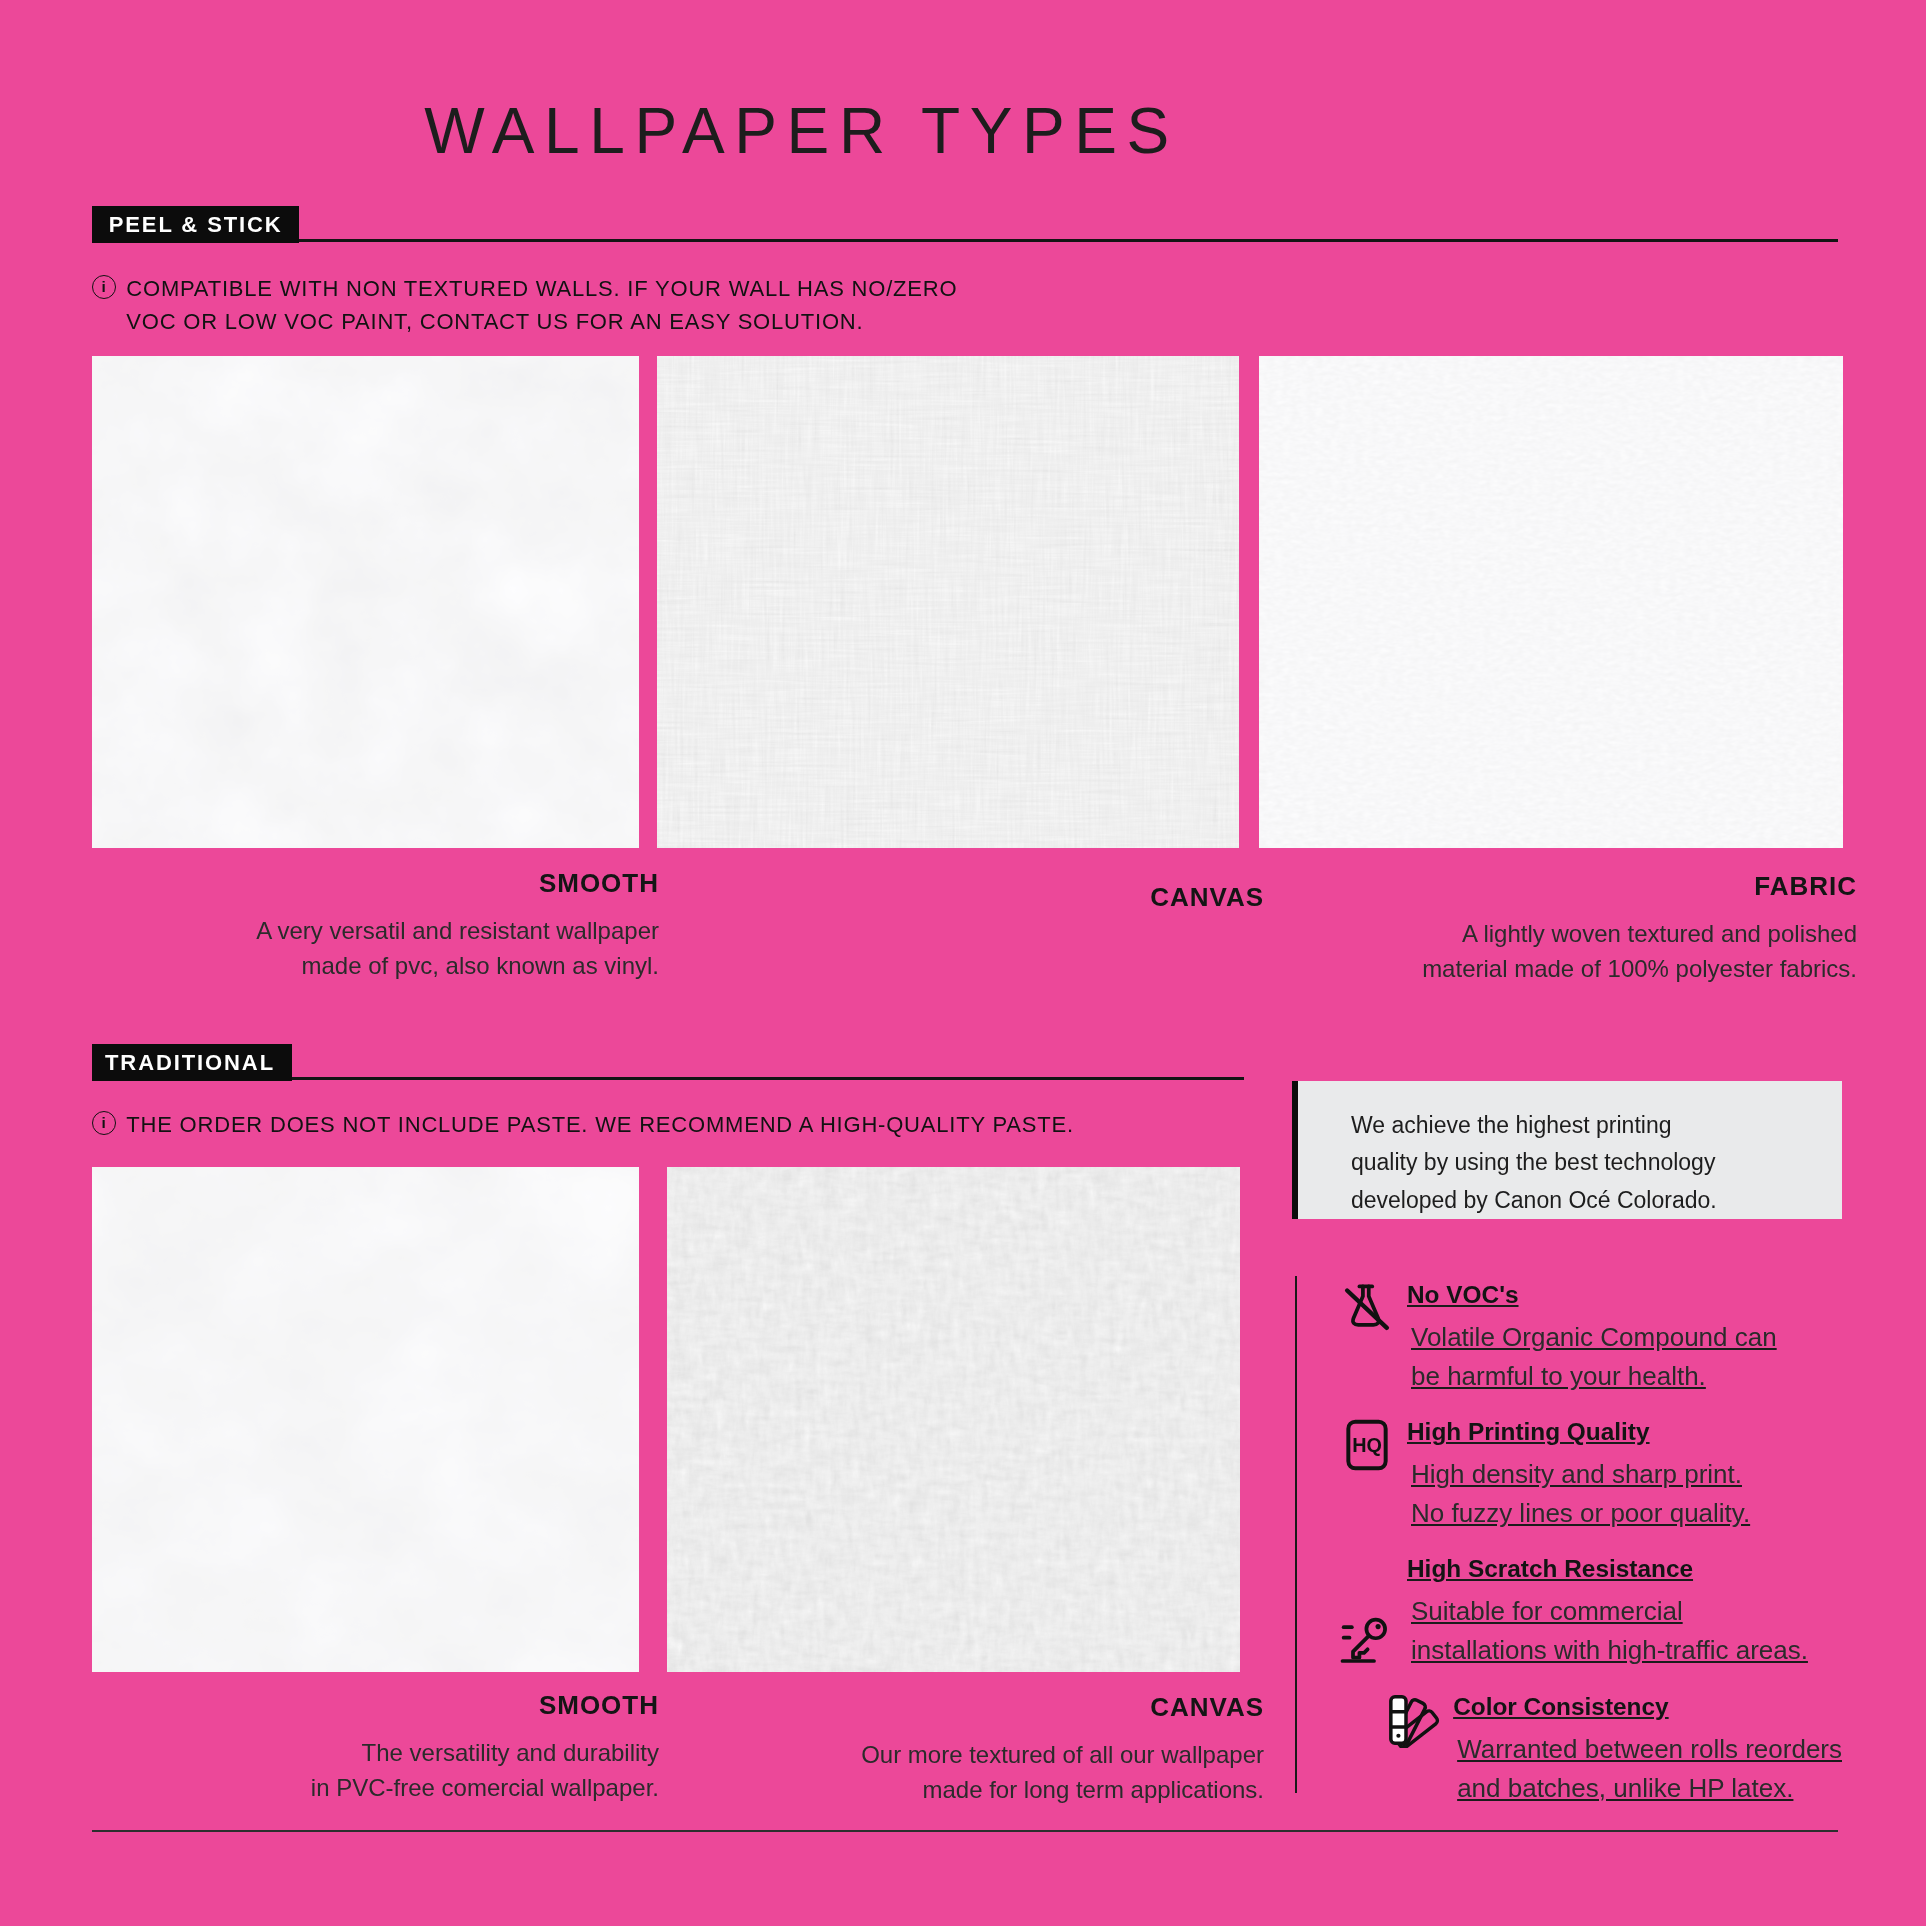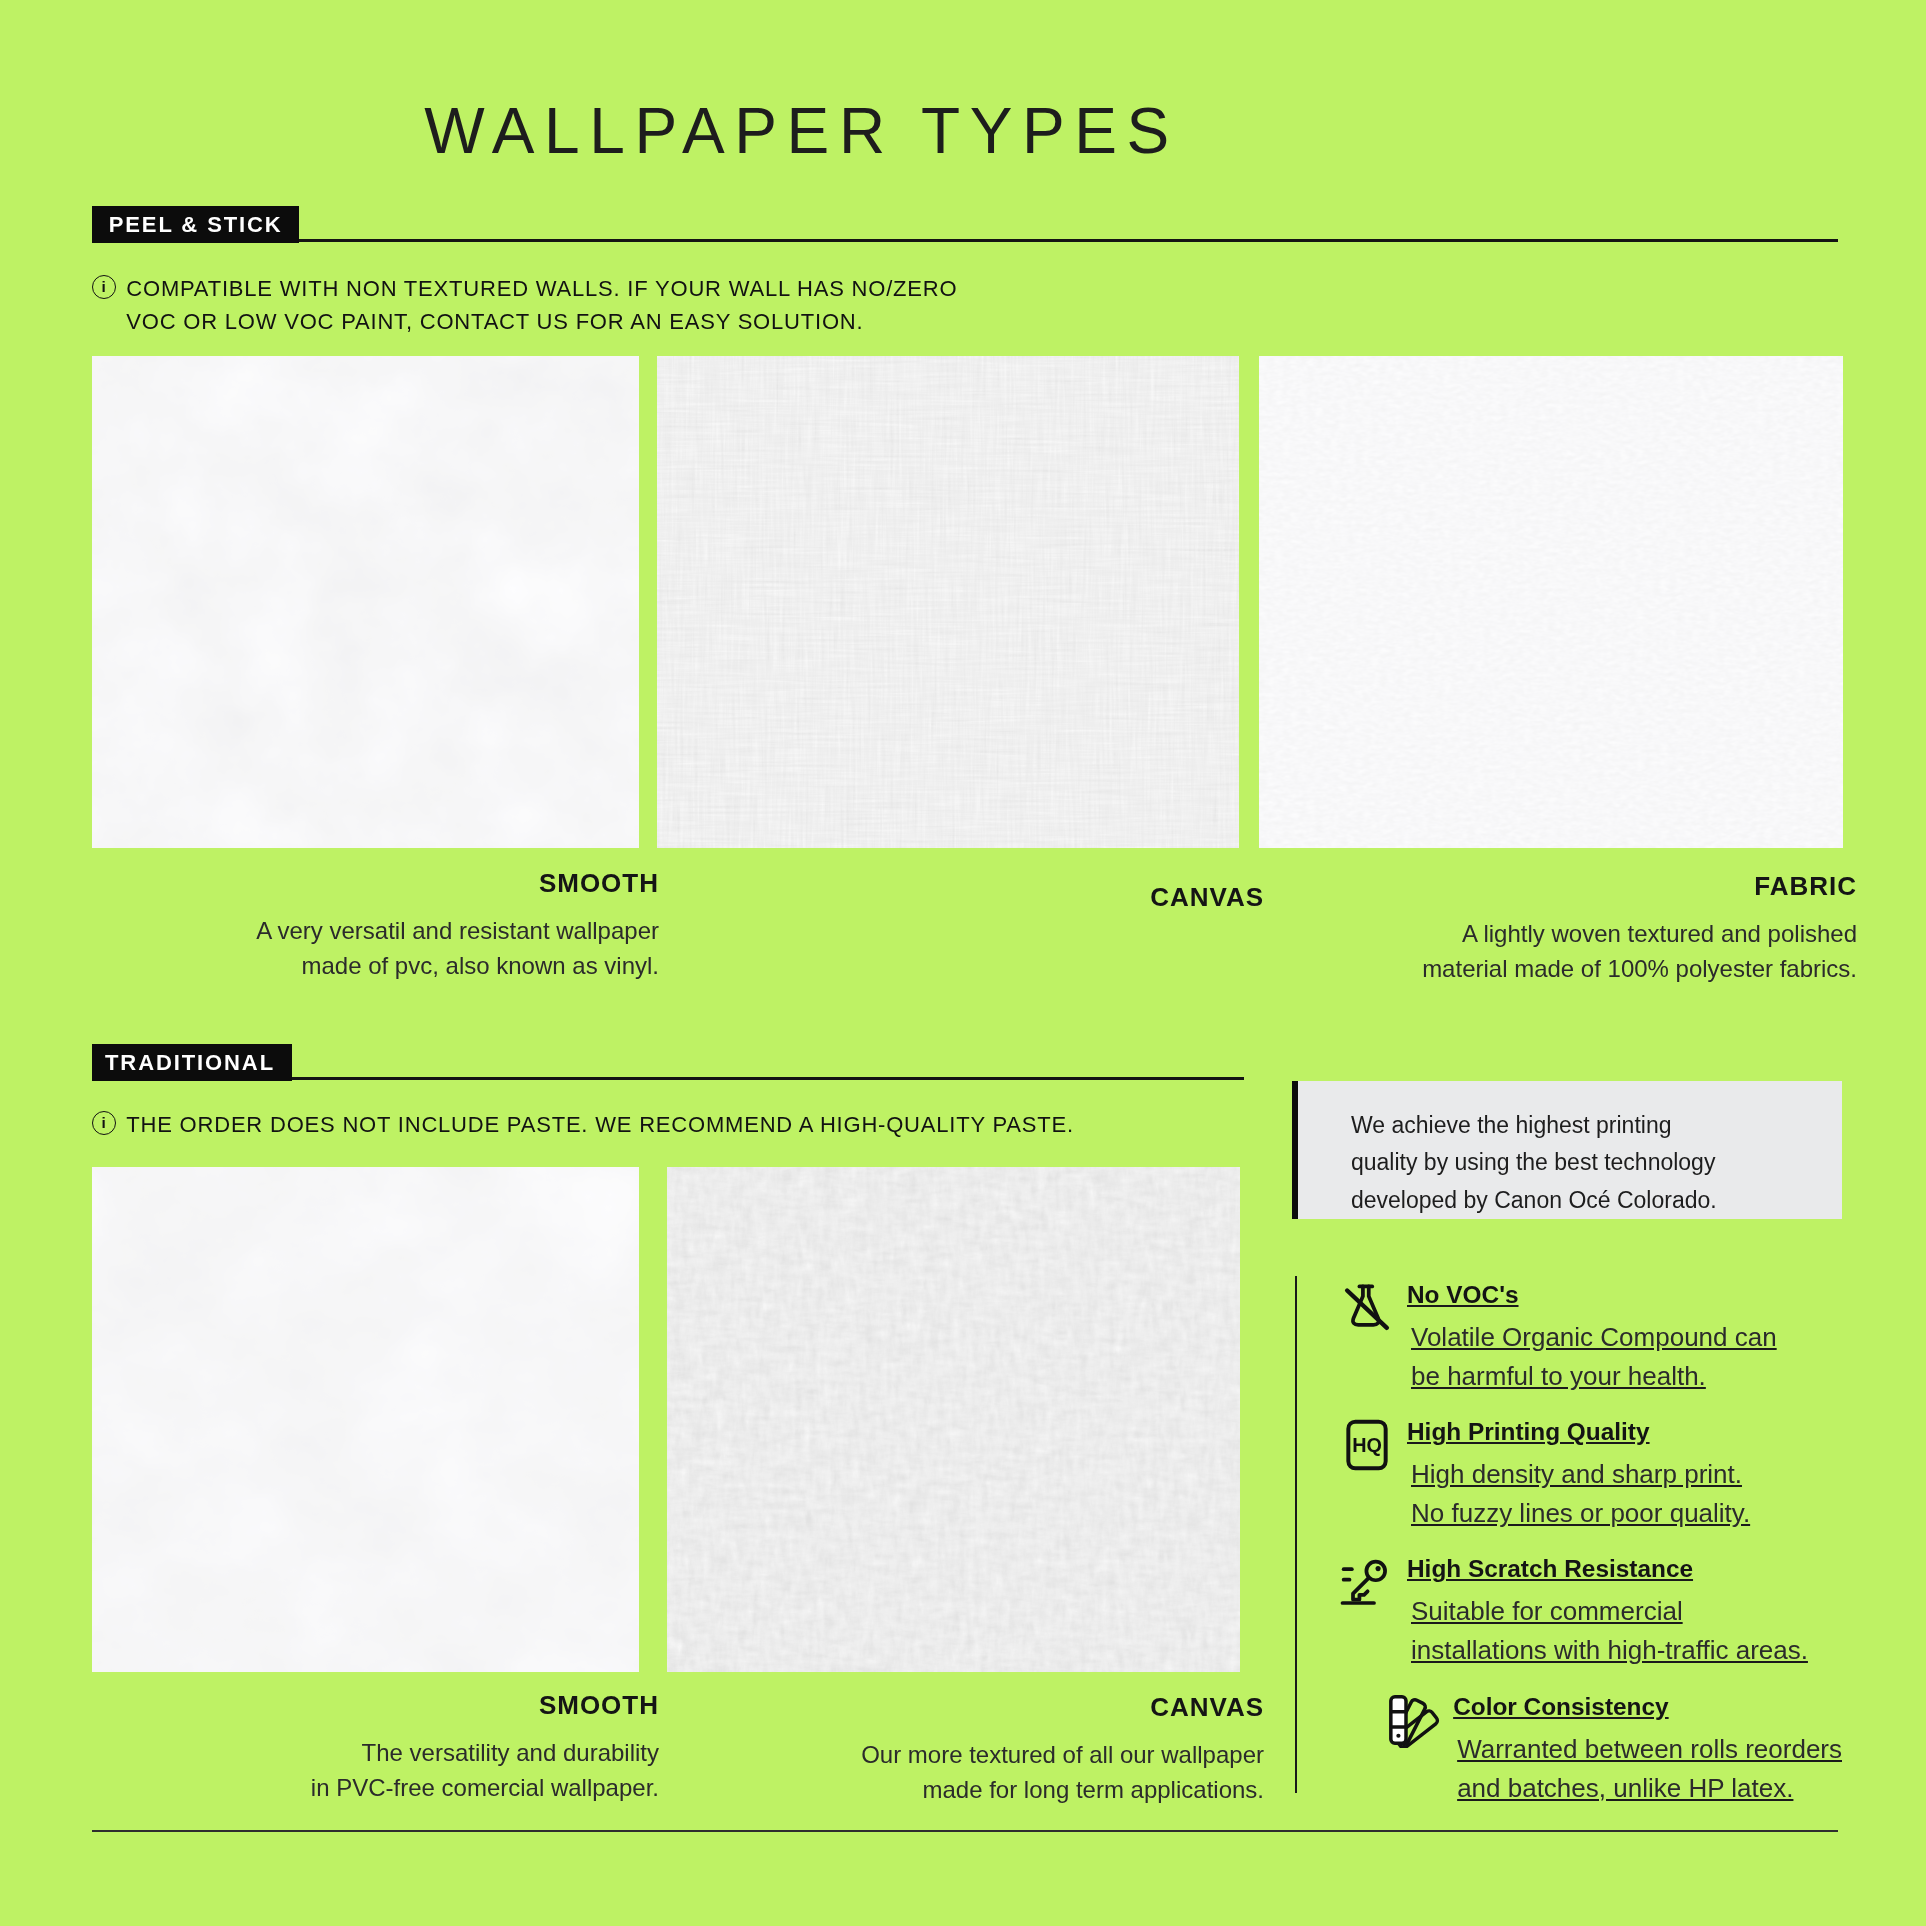--- a/index.html
+++ b/index.html
@@ -3,7 +3,7 @@
 <meta charset="utf-8">
 <style>
   html,body{margin:0;padding:0;background:#fff;}
-  #page{position:relative;width:1926px;height:1926px;background:#bef264;overflow:hidden;
+  #page{position:relative;width:1926px;height:1926px;background:#ec4899;overflow:hidden;
         font-family:"Liberation Sans","DejaVu Sans",sans-serif;color:#1b1b1b;}
 
   .pre{white-space:pre-line;}

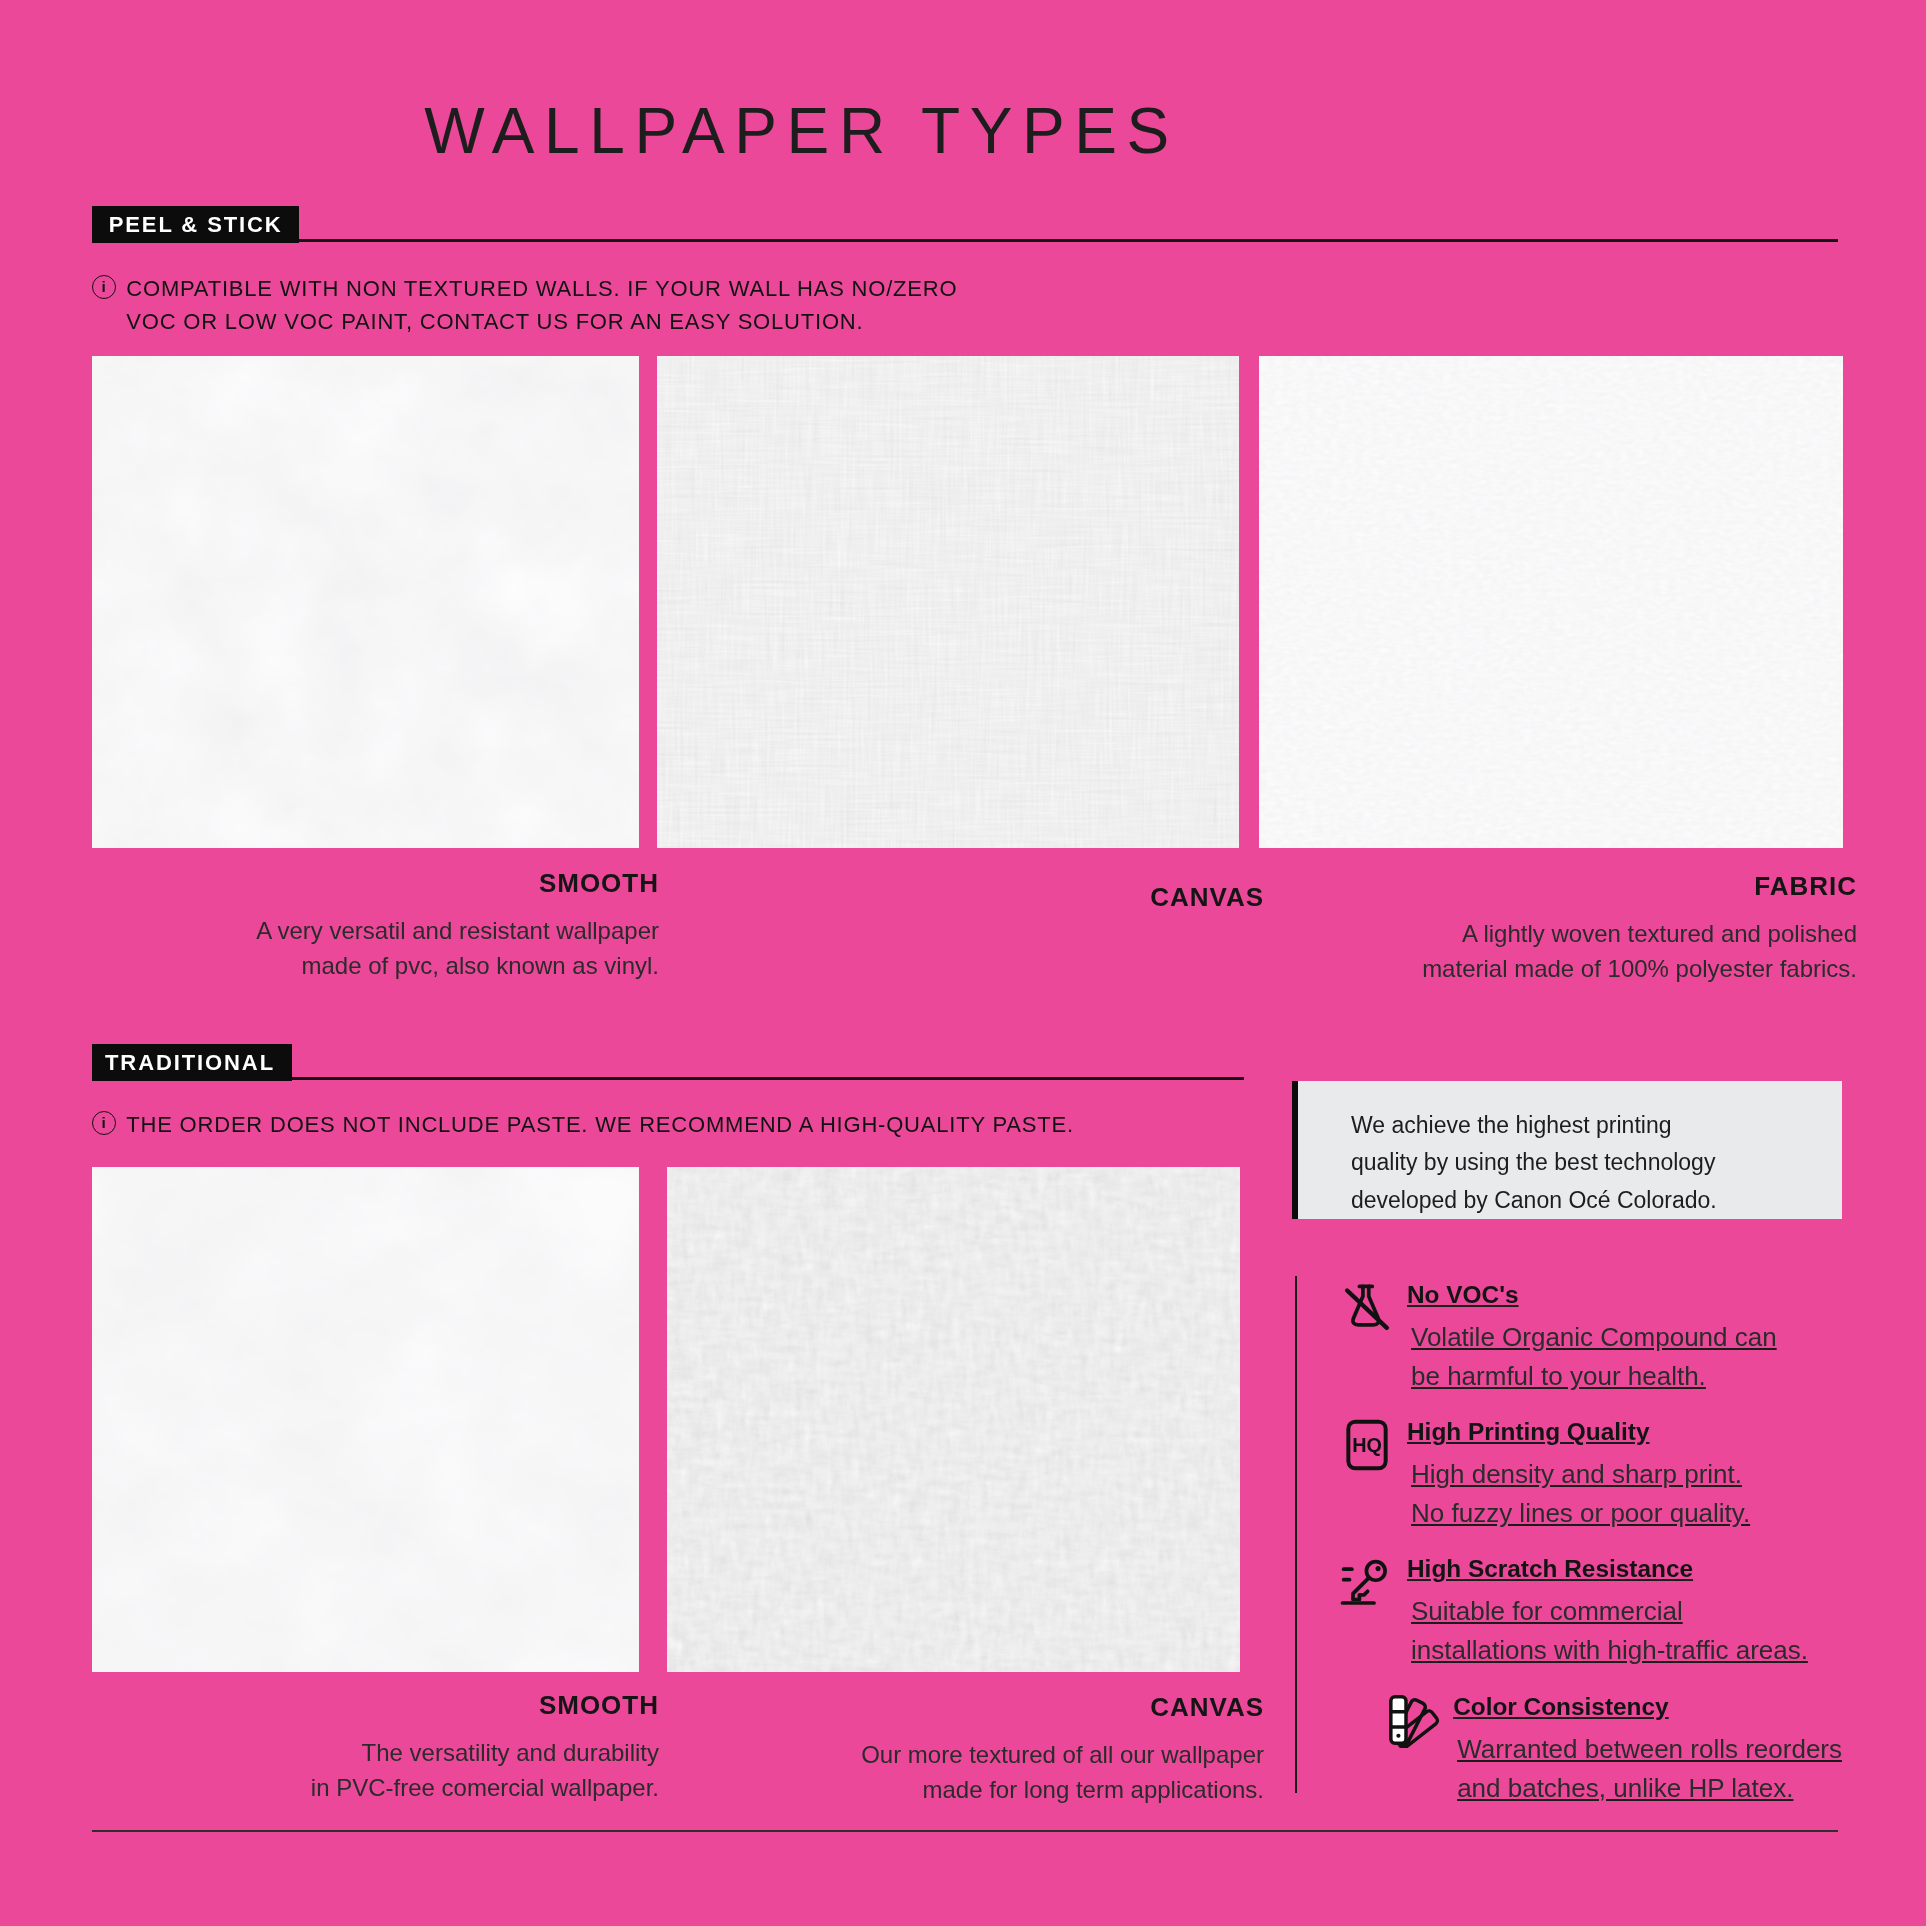--- a/index.html
+++ b/index.html
@@ -66,7 +66,7 @@
   .feature p{margin:4px;font-size:26px;line-height:1.5;color:#2b2b2b;}
   .feat-1{top:1280px;}
   .feat-2{top:1417px;}
-  .feat-3{top:1554px;}
+  .feat-3{top:1554px;align-items:flex-end;}
   .feat-4{top:1692px;justify-content:flex-end;}
 </style>
 </head>

